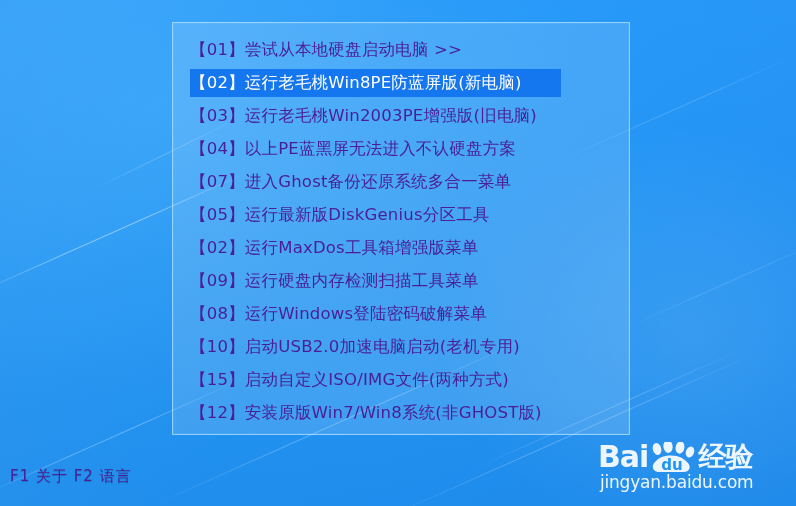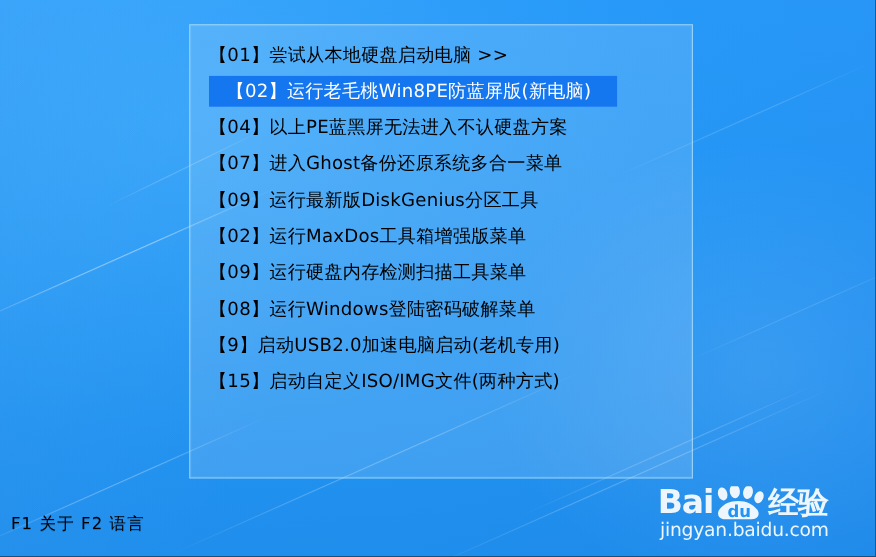--- a/index.html
+++ b/index.html
@@ -86,7 +86,7 @@
     padding: 0 0 0 17px;
     font-size: 16.5px;
     letter-spacing: .2px;
-    color: #000000;
+    color: #4c1d95;
     white-space: nowrap;
     text-rendering: optimizeLegibility;
   }

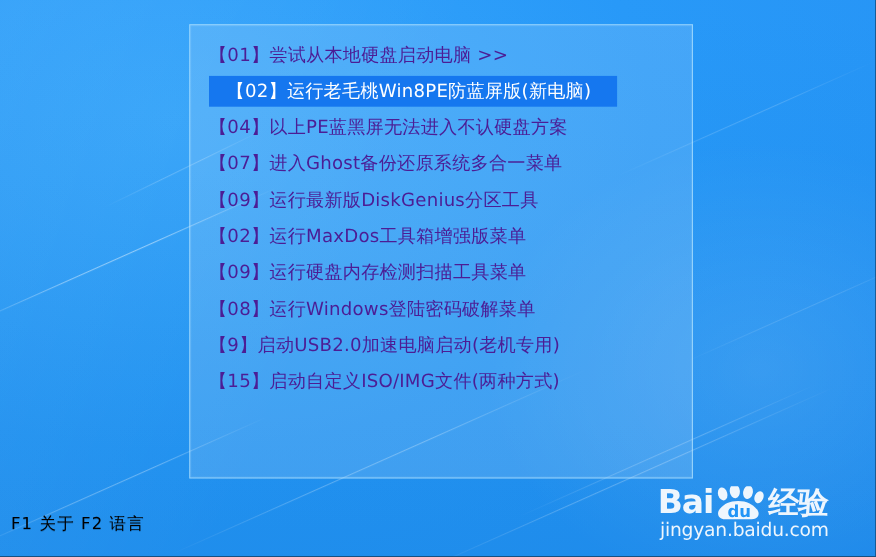--- a/index.html
+++ b/index.html
@@ -109,7 +109,7 @@
   .menu-item.selected .label {
     position: relative;
     z-index: 1;
-    padding-left: 16px;
+    padding-left: 0;
   }
 
   

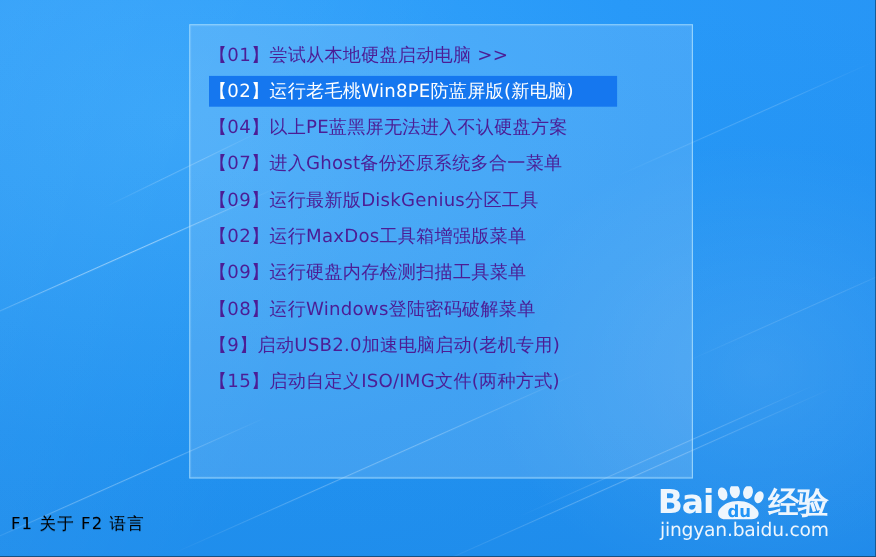--- a/index.html
+++ b/index.html
@@ -194,6 +194,7 @@
     <div id="menu-list">
         <div class="menu-item"><span class="label">【01】尝试从本地硬盘启动电脑 &gt;&gt;</span></div>
         <div class="menu-item selected"><span class="hl"></span><span class="label">【02】运行老毛桃Win8PE防蓝屏版(新电脑)</span></div>
+        <div class="menu-item"><span class="label">【03】运行老毛桃Win2003PE增强版(旧电脑)</span></div>
         <div class="menu-item"><span class="label">【04】以上PE蓝黑屏无法进入不认硬盘方案</span></div>
         <div class="menu-item"><span class="label">【07】进入Ghost备份还原系统多合一菜单</span></div>
         <div class="menu-item"><span class="label">【09】运行最新版DiskGenius分区工具</span></div>

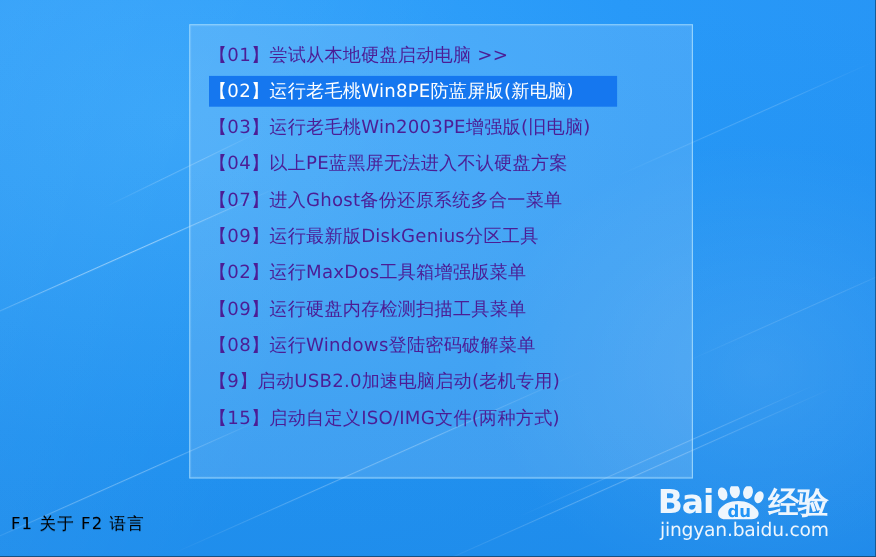--- a/index.html
+++ b/index.html
@@ -197,7 +197,7 @@
         <div class="menu-item"><span class="label">【03】运行老毛桃Win2003PE增强版(旧电脑)</span></div>
         <div class="menu-item"><span class="label">【04】以上PE蓝黑屏无法进入不认硬盘方案</span></div>
         <div class="menu-item"><span class="label">【07】进入Ghost备份还原系统多合一菜单</span></div>
-        <div class="menu-item"><span class="label">【09】运行最新版DiskGenius分区工具</span></div>
+        <div class="menu-item"><span class="label">【05】运行最新版DiskGenius分区工具</span></div>
         <div class="menu-item"><span class="label">【02】运行MaxDos工具箱增强版菜单</span></div>
         <div class="menu-item"><span class="label">【09】运行硬盘内存检测扫描工具菜单</span></div>
         <div class="menu-item"><span class="label">【08】运行Windows登陆密码破解菜单</span></div>

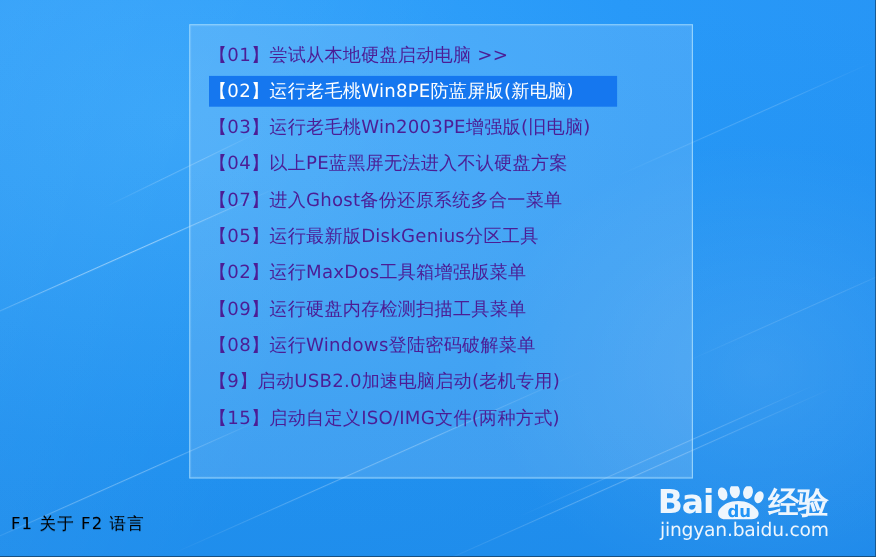--- a/index.html
+++ b/index.html
@@ -201,7 +201,7 @@
         <div class="menu-item"><span class="label">【02】运行MaxDos工具箱增强版菜单</span></div>
         <div class="menu-item"><span class="label">【09】运行硬盘内存检测扫描工具菜单</span></div>
         <div class="menu-item"><span class="label">【08】运行Windows登陆密码破解菜单</span></div>
-        <div class="menu-item"><span class="label">【9】启动USB2.0加速电脑启动(老机专用)</span></div>
+        <div class="menu-item"><span class="label">【10】启动USB2.0加速电脑启动(老机专用)</span></div>
         <div class="menu-item"><span class="label">【15】启动自定义ISO/IMG文件(两种方式)</span></div>
       </div>
   </div>

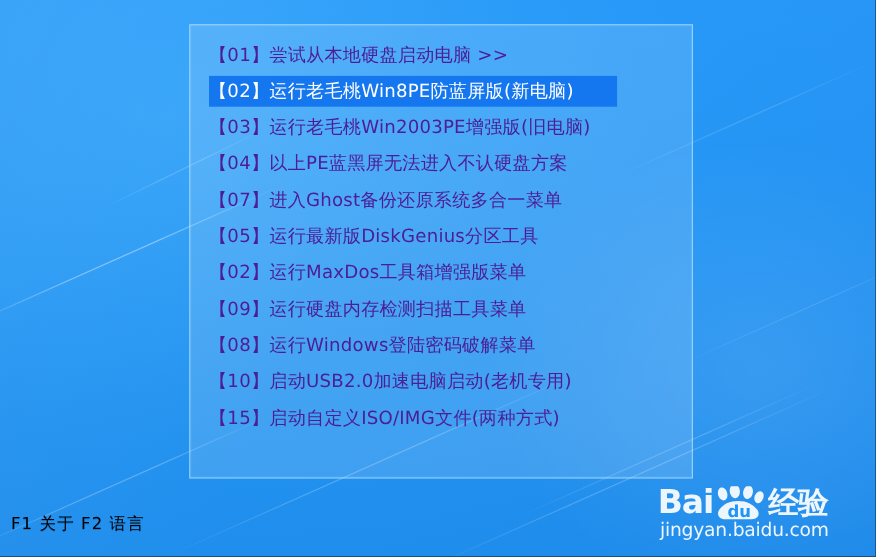--- a/index.html
+++ b/index.html
@@ -203,6 +203,7 @@
         <div class="menu-item"><span class="label">【08】运行Windows登陆密码破解菜单</span></div>
         <div class="menu-item"><span class="label">【10】启动USB2.0加速电脑启动(老机专用)</span></div>
         <div class="menu-item"><span class="label">【15】启动自定义ISO/IMG文件(两种方式)</span></div>
+        <div class="menu-item"><span class="label">【12】安装原版Win7/Win8系统(非GHOST版)</span></div>
       </div>
   </div>
 

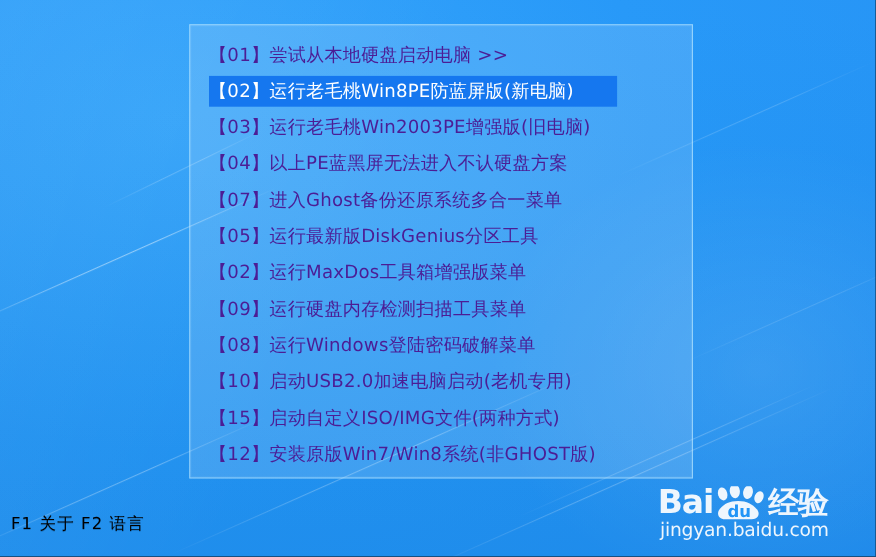--- a/index.html
+++ b/index.html
@@ -117,7 +117,7 @@
     position: absolute;
     font-size: 15px;
     letter-spacing: 1px;
-    color: #000000;
+    color: #4c1d95;
     text-shadow: 0 1px 0 rgba(0,40,80,0.25);
     white-space: nowrap;
   }

